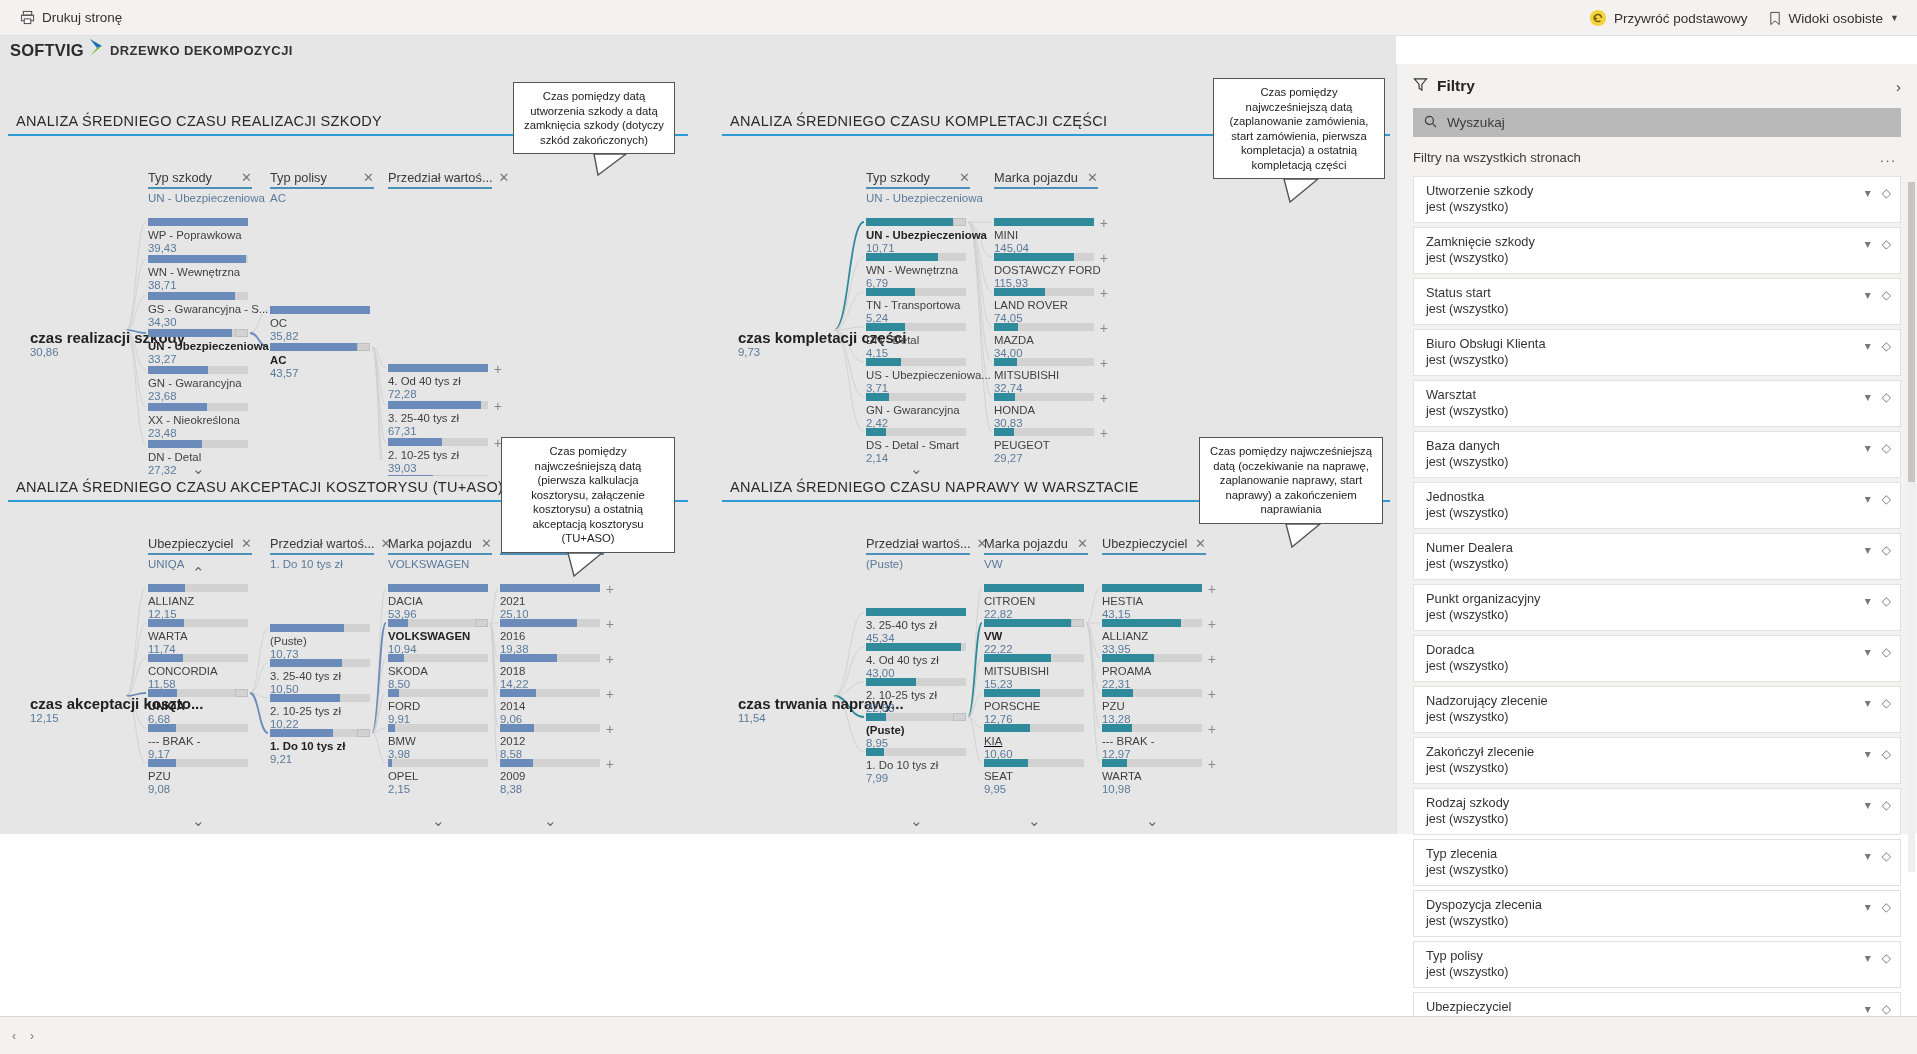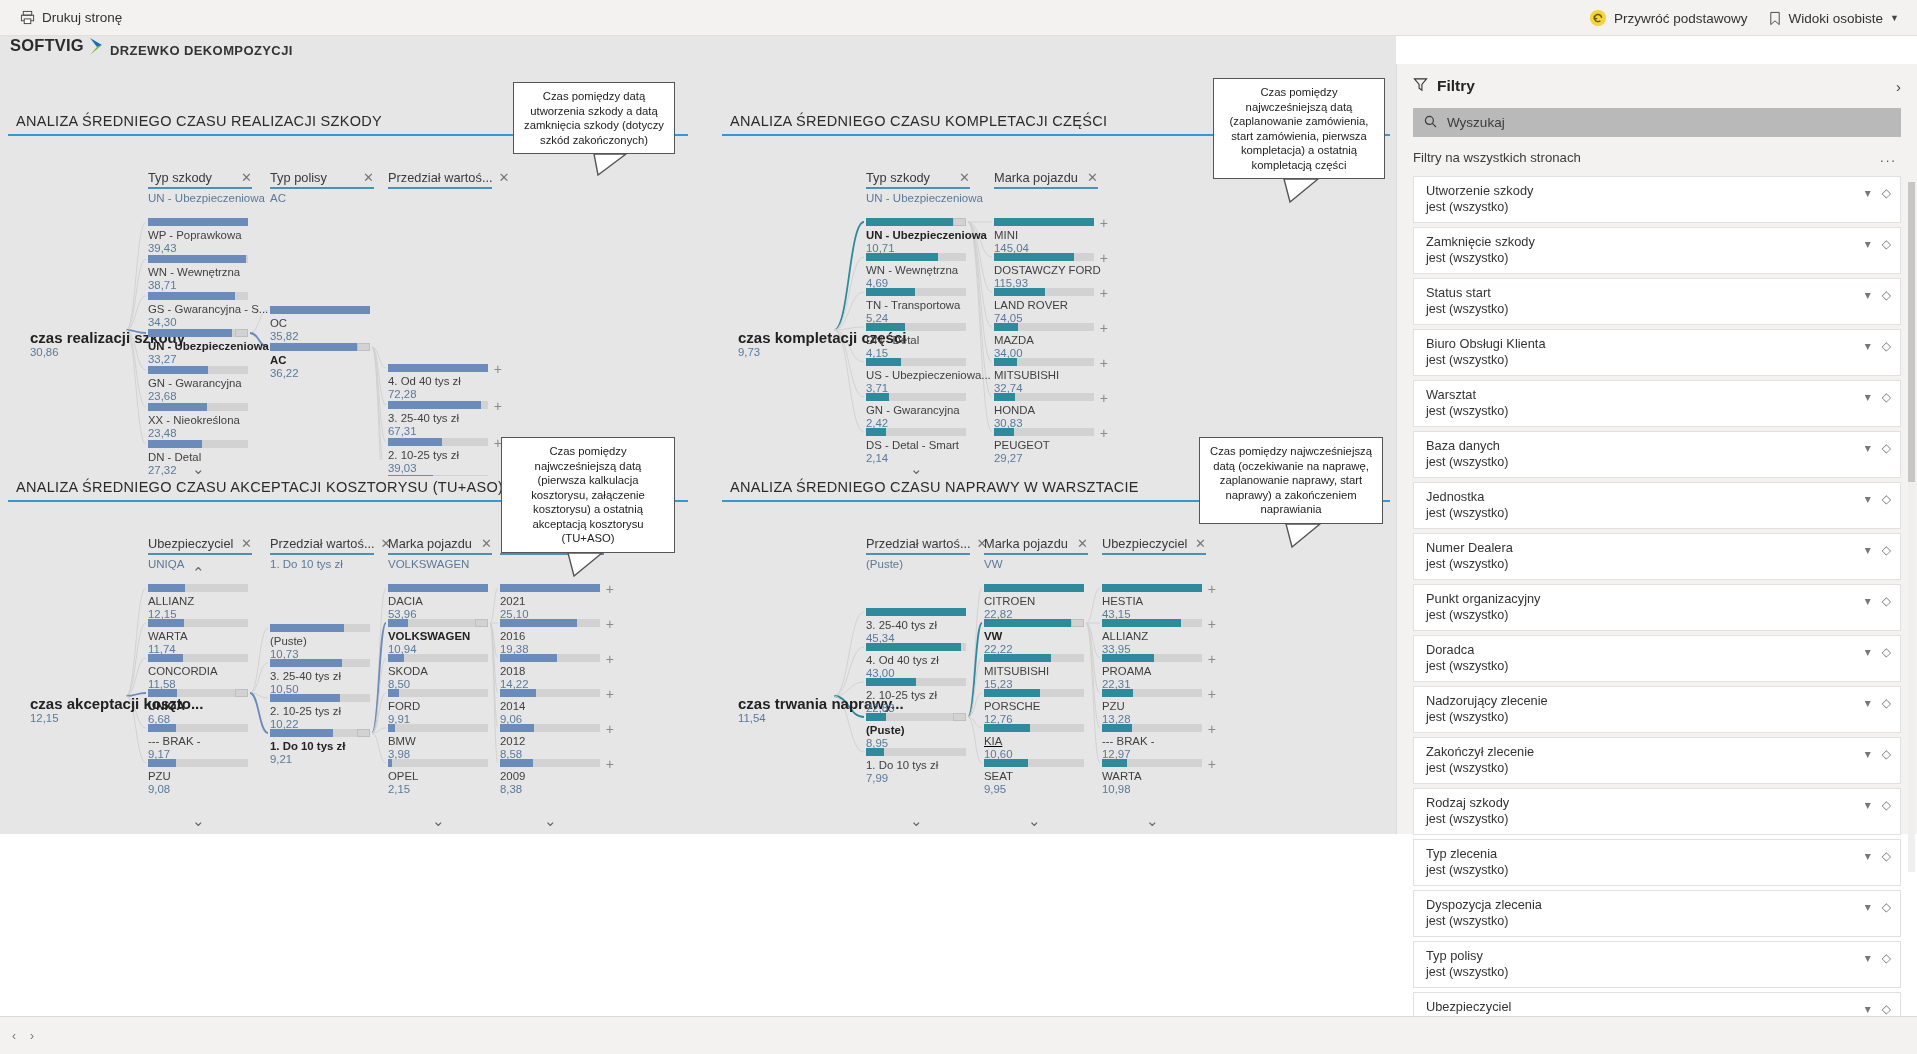--- a/index.html
+++ b/index.html
@@ -28,7 +28,7 @@
     position: absolute; left: 0; top: 36px; width: 1396px; height: 28px;
     background: #e6e6e6;
   }
-  .logo-box { position: absolute; left: 10px; top: 36px; height: 28px; display: flex; align-items: flex-start; }
+  .logo-box { position: absolute; left: 10px; top: 36px; height: 28px; display: flex; align-items: center; }
   .logo-text { font-size: 16.5px; font-weight: bold; color: #2b2b2b; letter-spacing: .2px; }
   .logo-arrow { margin-left: 2px; }
   .rpt-title {

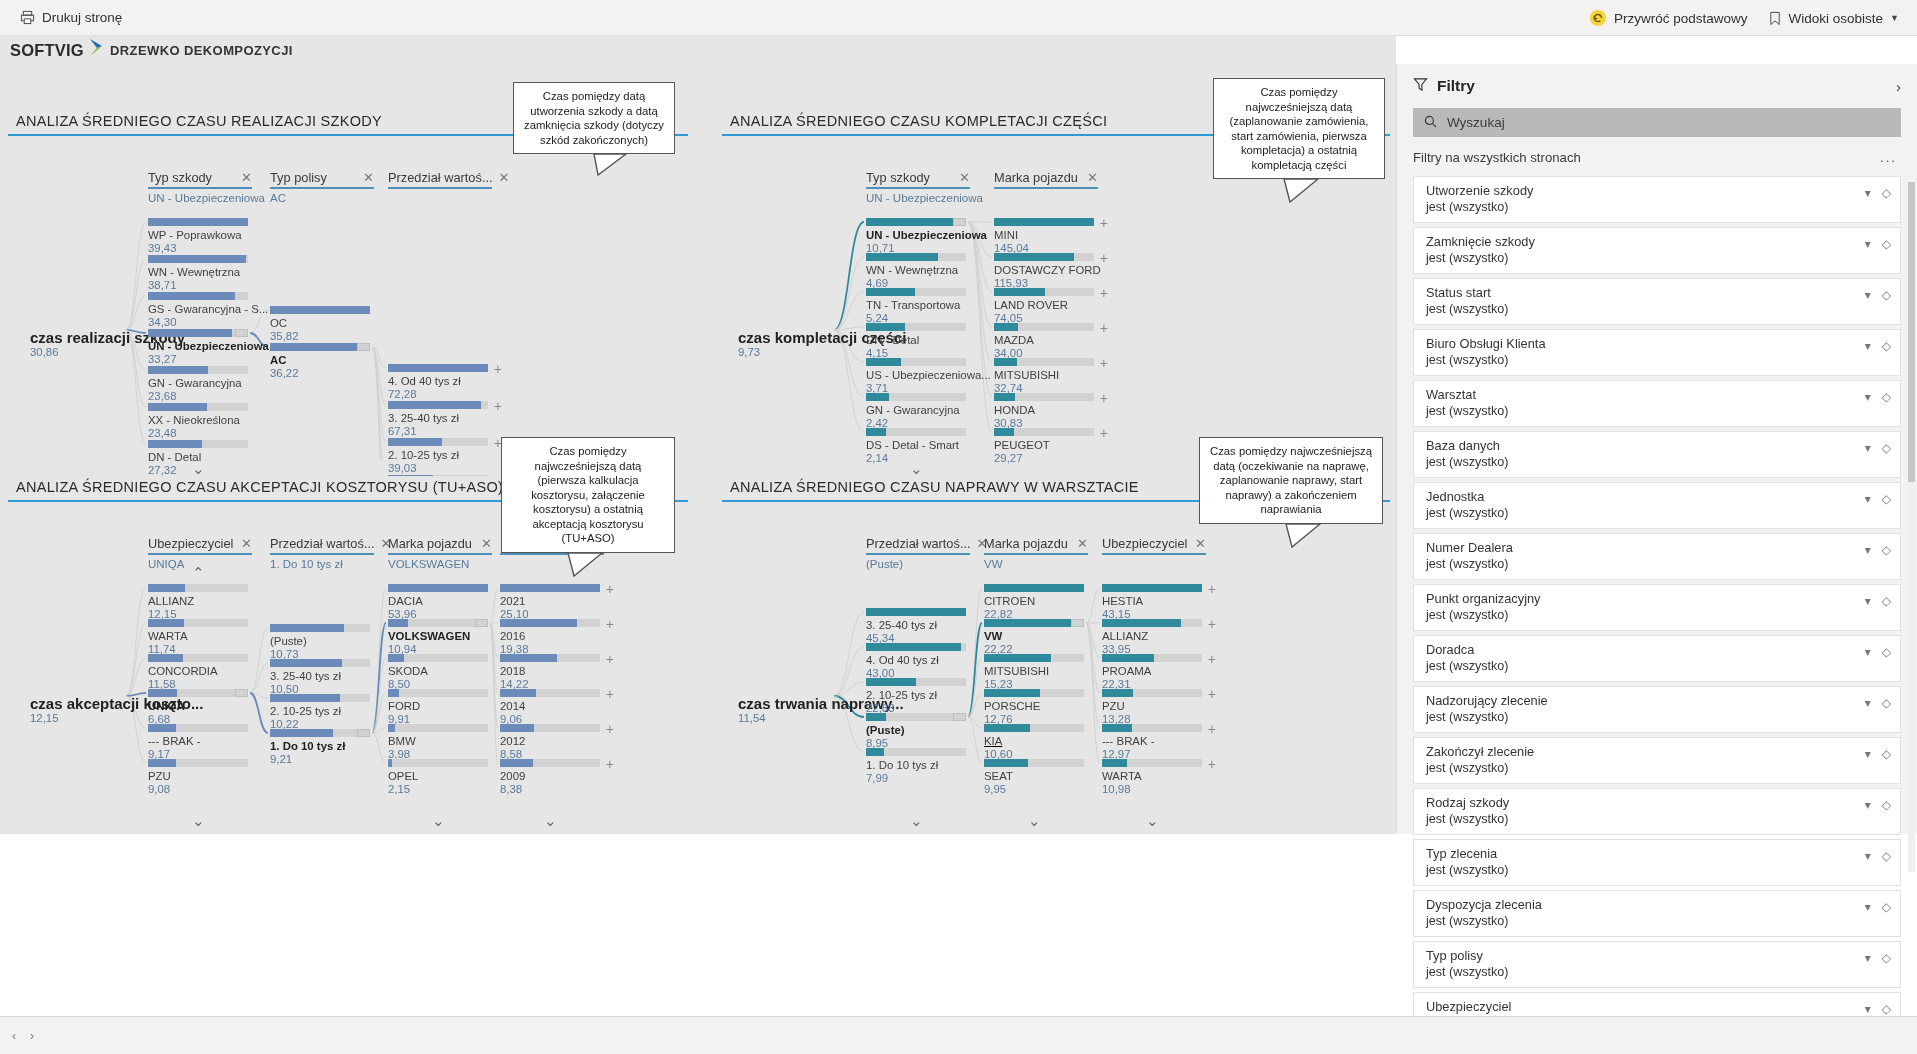--- a/index.html
+++ b/index.html
@@ -430,7 +430,7 @@
 
          </div>
          <div class="n-label">WN - Wewnętrzna</div>
-         <div class="n-value">4,69</div>
+         <div class="n-value">6,79</div>
         </div>
         <div class="node" style="left: 144px; top: 152px; width: 100px;">
           <div class="bar-track" style="position:relative;">

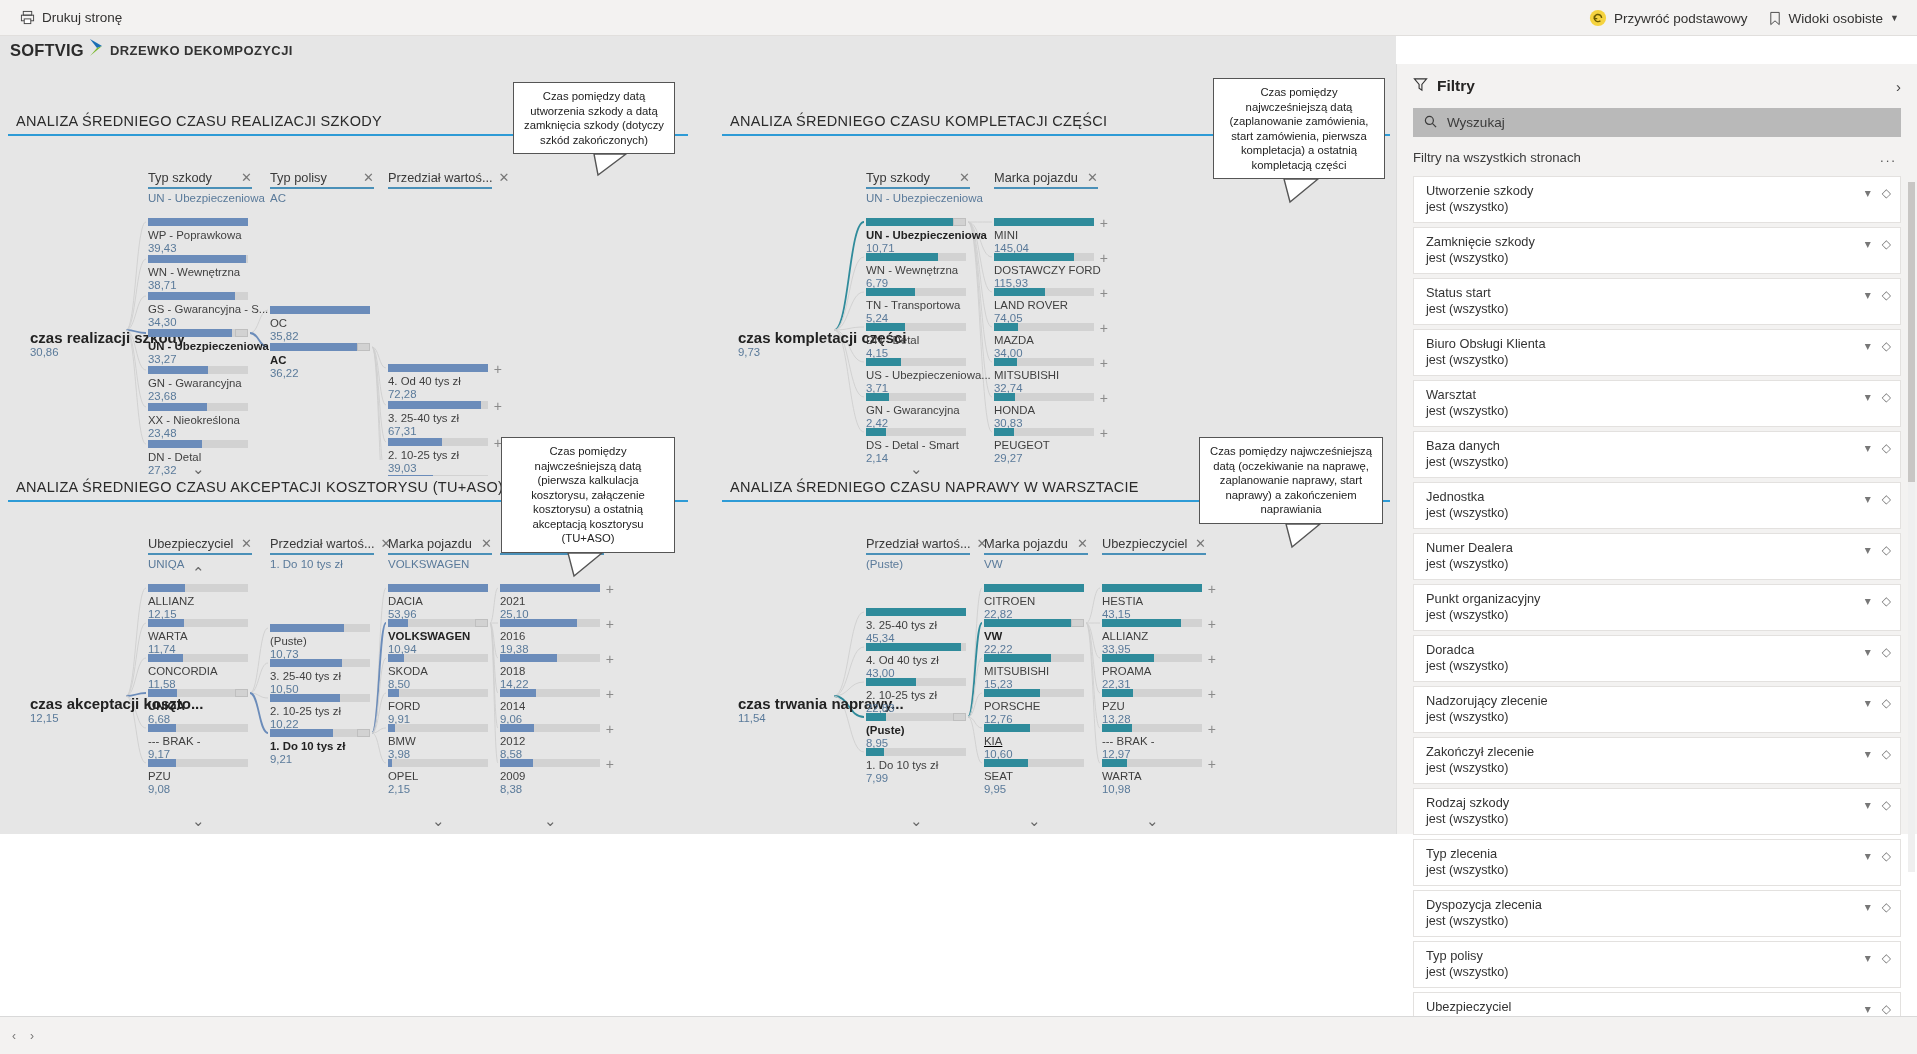--- a/index.html
+++ b/index.html
@@ -329,7 +329,7 @@
            <div style="position:absolute;right:0;top:0;width:13px;height:8px;background:#d2d2d2;border:1px solid #bfbfbf;"></div>
          </div>
          <div class="n-label bold">AC</div>
-         <div class="n-value">36,22</div>
+         <div class="n-value">43,57</div>
         </div>
         <div class="col-head" style="left: 380px; top: 34px; width: 104px;">
           <div class="ch-row">

